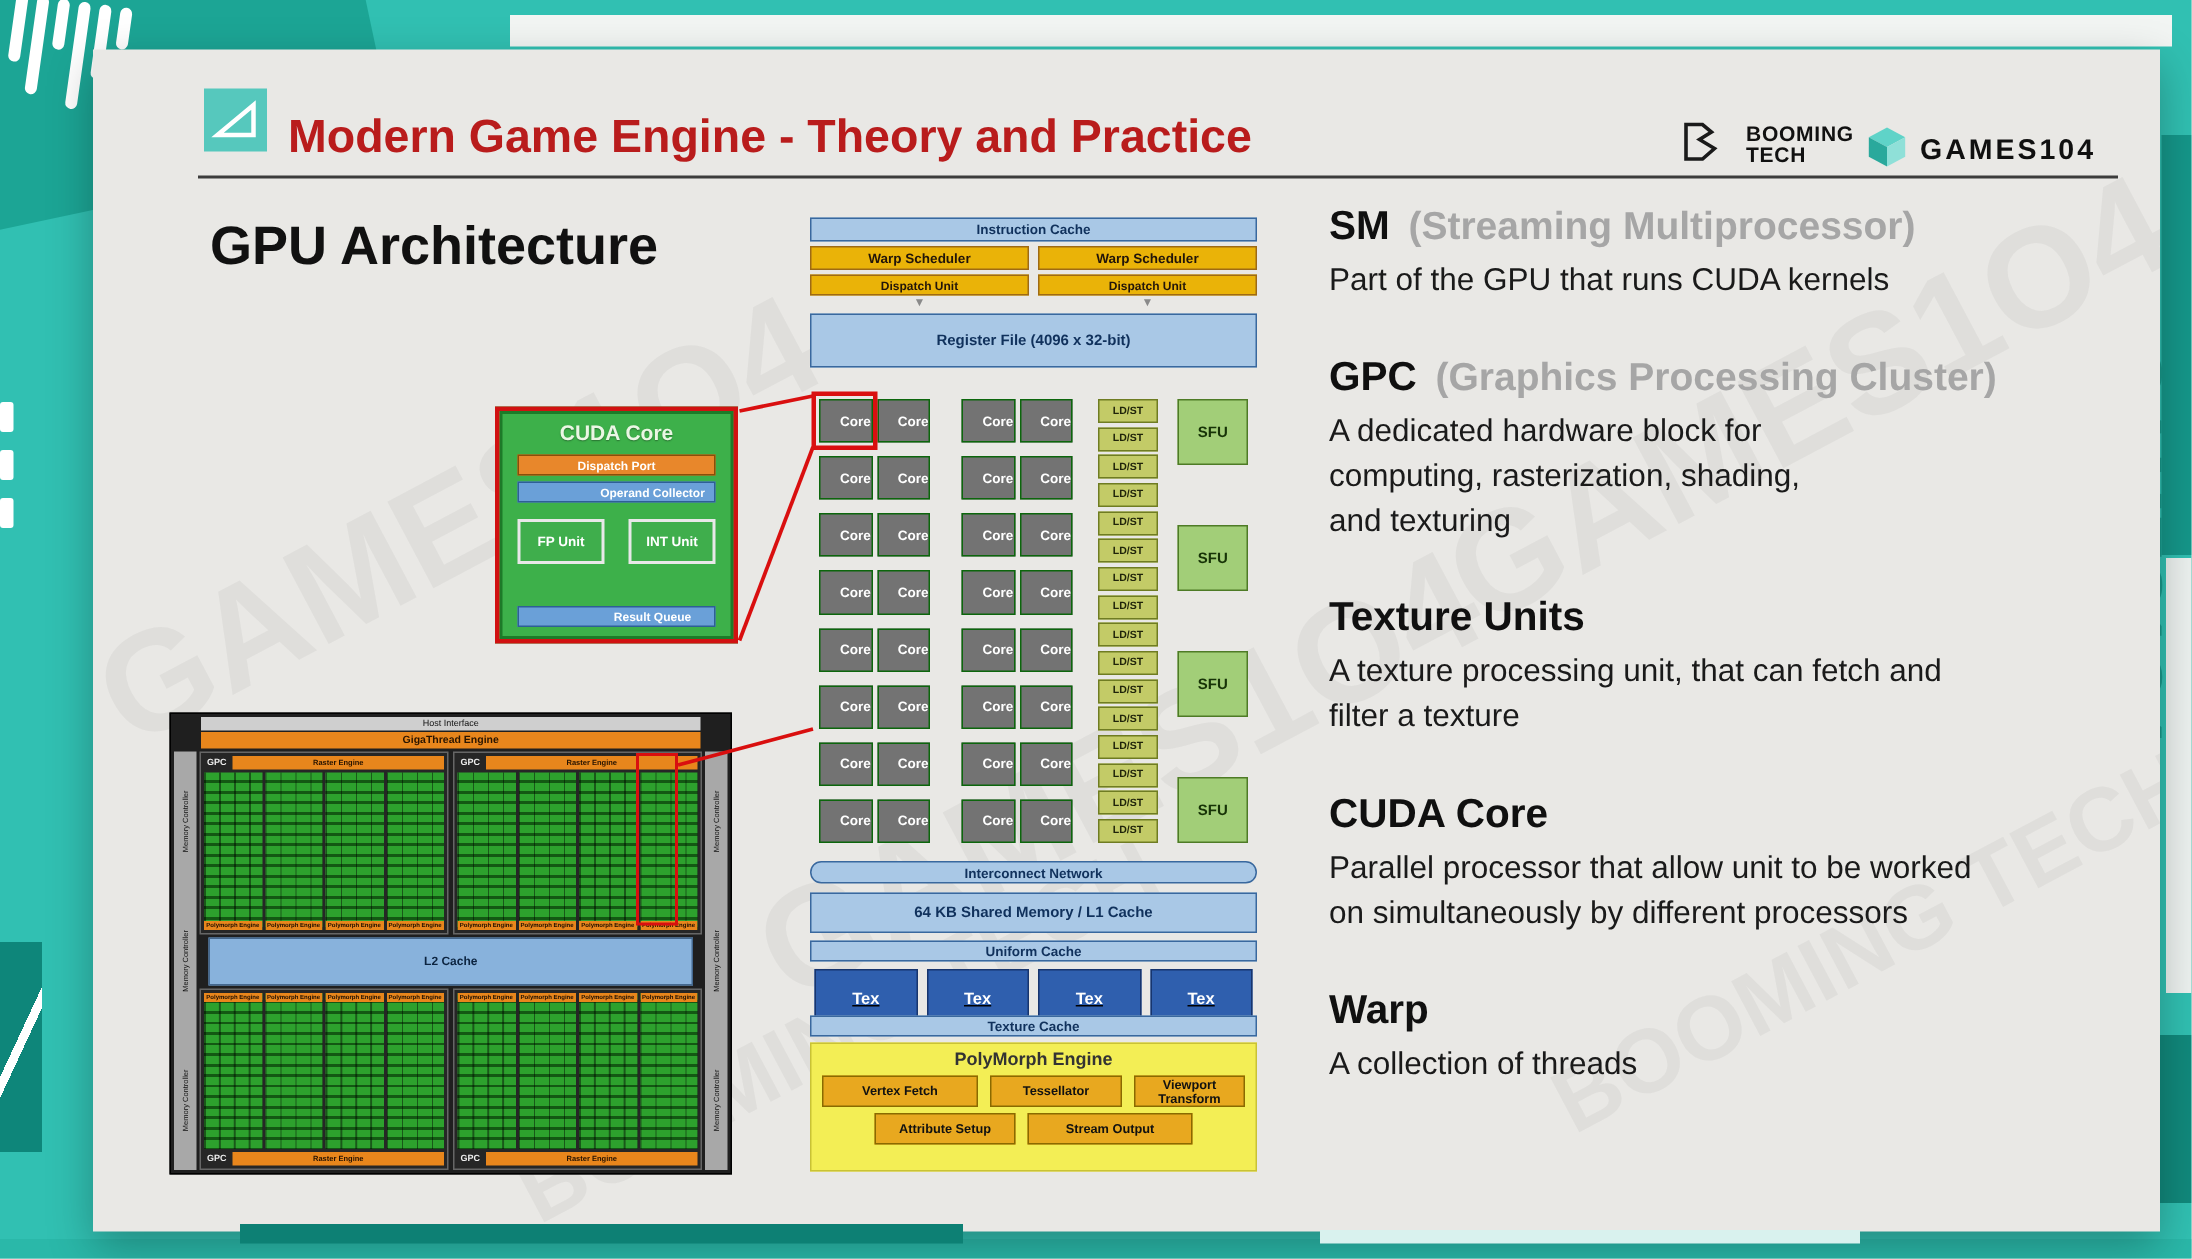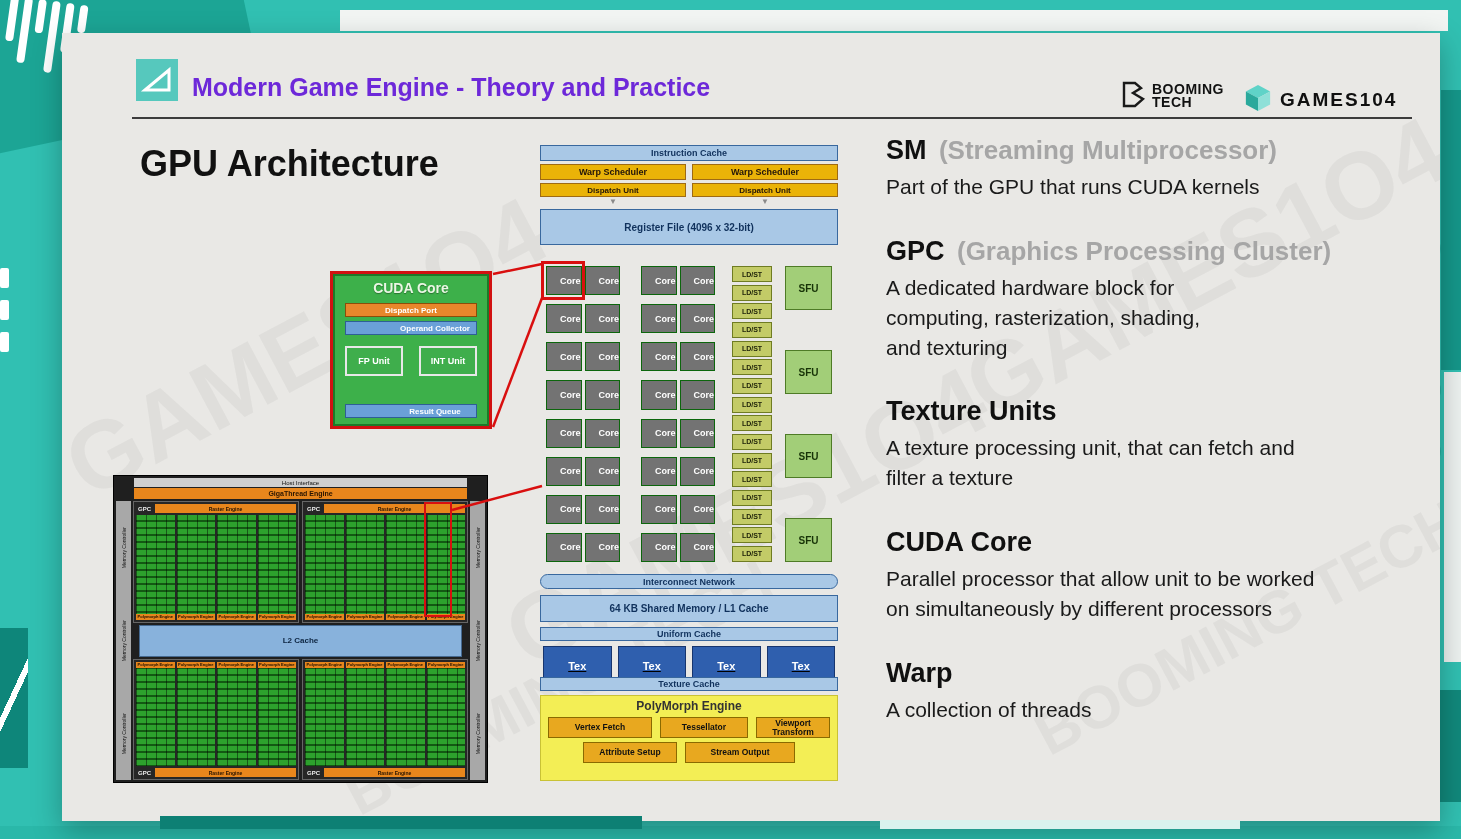--- a/index.html
+++ b/index.html
@@ -31,7 +31,7 @@
 
   .hdr-icon { position:absolute; left:74px; top:26px; width:42px; height:42px; background:#56c8bd;
               display:flex; align-items:center; justify-content:center; z-index:5; }
-  .hdr-title { position:absolute; left:130px; top:40px; font-size:25px; font-weight:bold; color:#6d28d9; z-index:5; }
+  .hdr-title { position:absolute; left:130px; top:40px; font-size:31px; font-weight:bold; color:#b91c1c; z-index:5; }
   .hdr-line { position:absolute; left:70px; top:84px; width:1280px; height:2px; background:#3c3c3c; z-index:5; }
   .booming { position:absolute; left:1056px; top:46px; display:flex; align-items:center; gap:4px; z-index:5; }
   .booming-text { font-size:14px; font-weight:800; line-height:.95; letter-spacing:.5px; color:#111; }

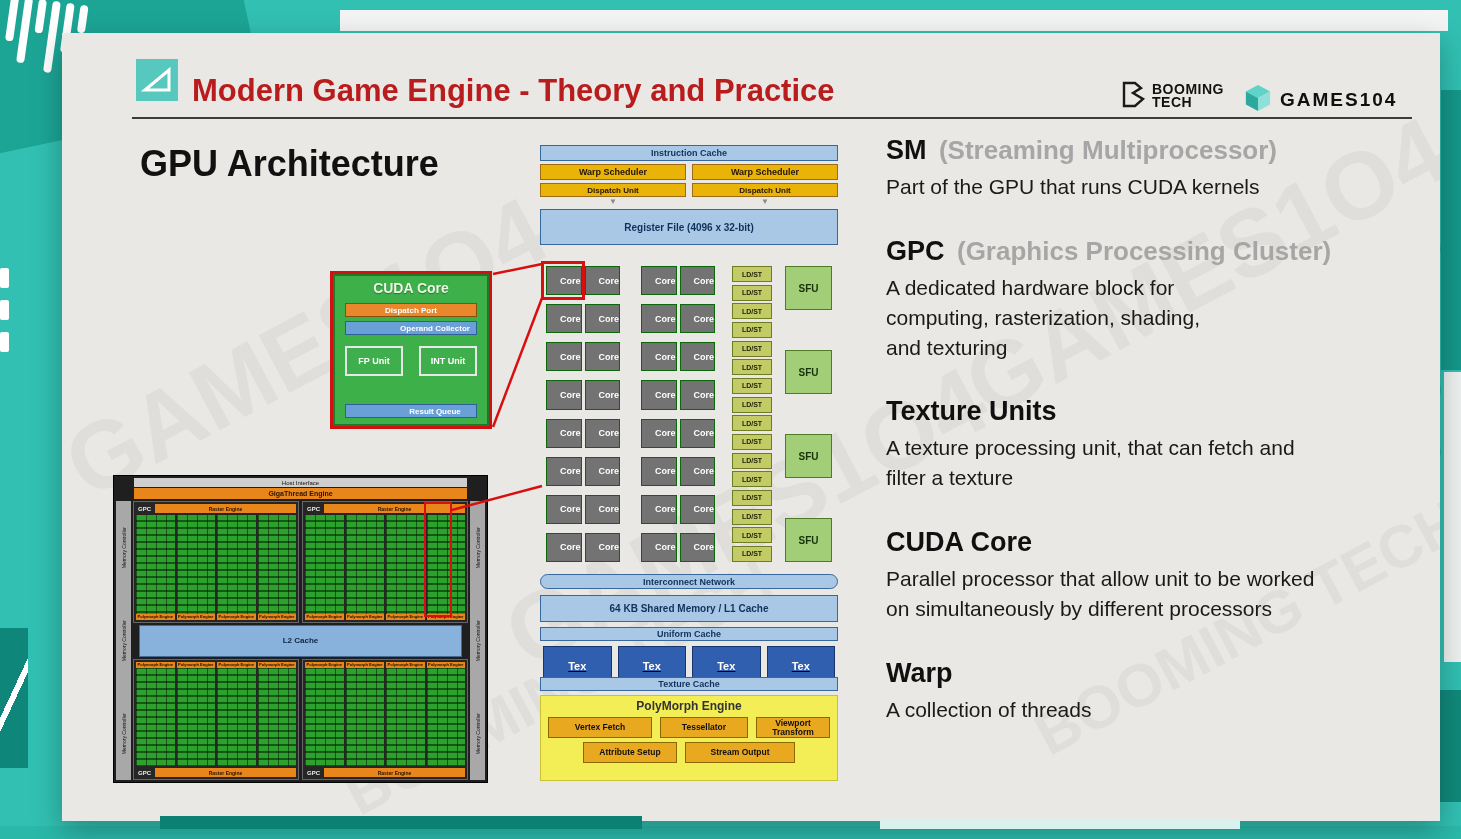--- a/index.html
+++ b/index.html
@@ -33,7 +33,7 @@
               display:flex; align-items:center; justify-content:center; z-index:5; }
   .hdr-title { position:absolute; left:130px; top:40px; font-size:31px; font-weight:bold; color:#b91c1c; z-index:5; }
   .hdr-line { position:absolute; left:70px; top:84px; width:1280px; height:2px; background:#3c3c3c; z-index:5; }
-  .booming { position:absolute; left:1056px; top:46px; display:flex; align-items:center; gap:4px; z-index:5; }
+  .booming { position:absolute; left:1056px; top:46px; display:flex; align-items:center; gap:16px; z-index:5; }
   .booming-text { font-size:14px; font-weight:800; line-height:.95; letter-spacing:.5px; color:#111; }
   .gameslogo { position:absolute; left:1182px; top:50px; display:flex; align-items:center; gap:8px; z-index:5; }
   .games-text { font-size:19px; font-weight:800; color:#101010; letter-spacing:2px; }

